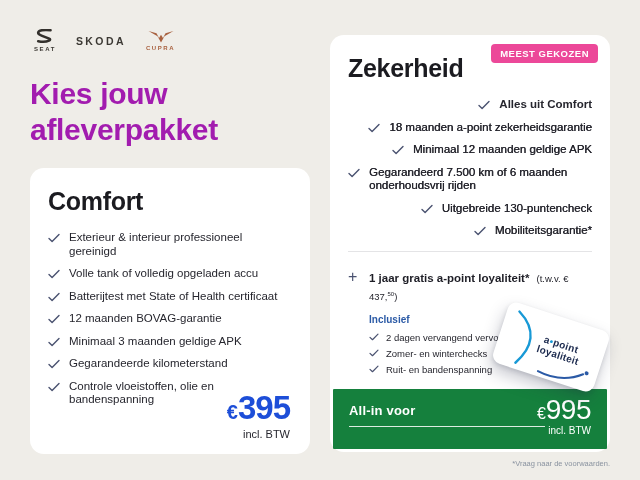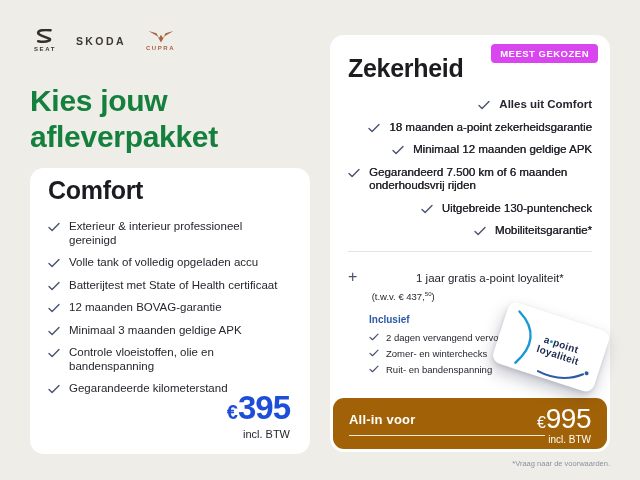--- a/index.html
+++ b/index.html
@@ -43,7 +43,7 @@
   .price-note { font-size:11px; color:#26262E; margin-top:1px; }
 
   
-  .badge { position:absolute; top:9px; right:12px; background:#d946ef; color:#fff;
+  .badge { position:absolute; top:9px; right:12px; background:#ec4899; color:#fff;
            font-size:9.5px; font-weight:bold; letter-spacing:0.5px;
            padding:4px 9px; border-radius:4px; }
 

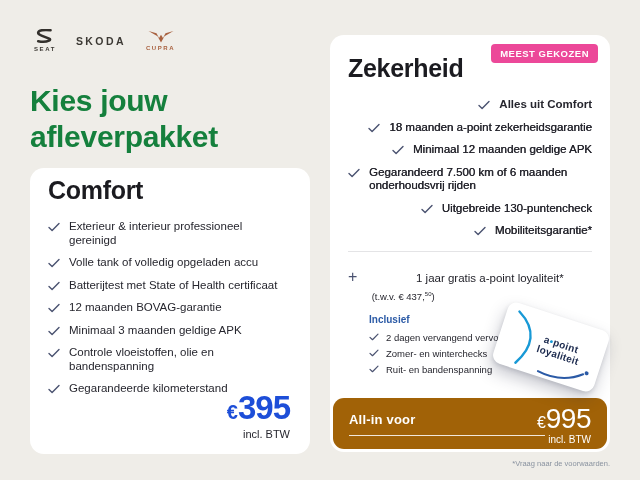--- a/index.html
+++ b/index.html
@@ -20,7 +20,7 @@
   .skoda-wordmark { font-size:10.5px; font-weight:bold; letter-spacing:2.4px; color:#3B3833; }
 
   
-  .heading { position:absolute; left:30px; top:76px; font-size:30px; line-height:36px; font-weight:bold; color:#15803d; letter-spacing:-0.3px;margin-top:7px; }
+  .heading { position:absolute; left:30px; top:76px; font-size:30px; line-height:36px; font-weight:bold; color:#a21caf; letter-spacing:-0.3px; }
 
   
   .card { position:absolute; background:#fff; border-radius:14px; }

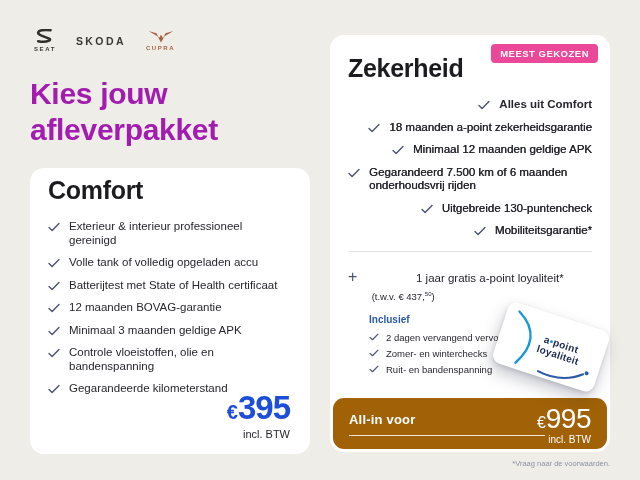--- a/index.html
+++ b/index.html
@@ -24,7 +24,7 @@
 
   
   .card { position:absolute; background:#fff; border-radius:14px; }
-  .card-comfort { left:30px; top:168px; width:280px; height:286px; padding:8px 18px; }
+  .card-comfort { left:30px; top:168px; width:280px; height:286px; padding:19px 18px; }
   .card-zeker   { left:330px; top:35px; width:280px; height:417px; padding:19px 18px; }
 
   .card-title { font-size:25px; font-weight:bold; color:#1B1B20; letter-spacing:-0.3px; }

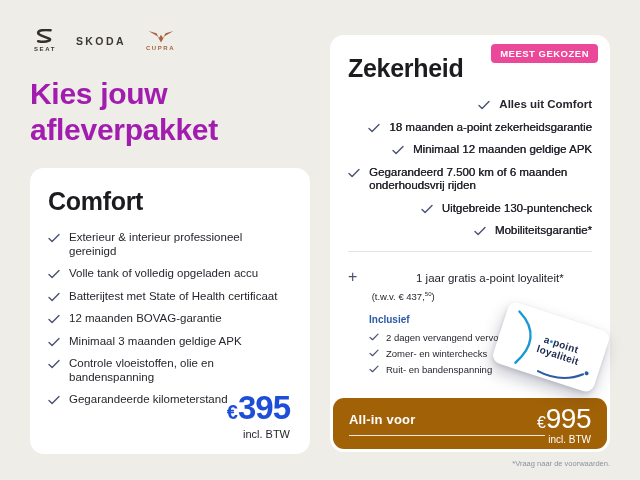--- a/index.html
+++ b/index.html
@@ -51,7 +51,7 @@
   .divider { border:none; border-top:1px solid #E4E4E6; margin:13px 0 0 0; }
   .loyalty-row { display:flex; gap:8px; margin-top:16px; align-items:baseline; }
   .plus { font-size:16px; line-height:12px; color:#4A5270; width:13px; flex-shrink:0; }
-  .loyalty-label { font-size:11.5px; font-weight:normal; color:#1E1E26;margin-left:47px; }
+  .loyalty-label { font-size:11.5px; font-weight:bold; color:#1E1E26; }
   .loyalty-value { font-size:9.5px; font-weight:normal; color:#26262E; }
   .loyalty-value sup { font-size:6px; }
   .inclusief { margin:10px 0 0 21px; font-size:10px; font-weight:bold; color:#2B5AA6; }

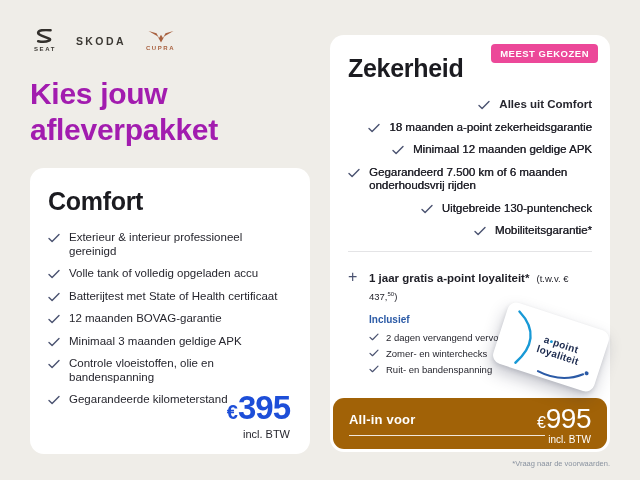--- a/index.html
+++ b/index.html
@@ -144,13 +144,13 @@
       <svg class="chk" width="12" height="10" viewBox="0 0 12 10">
         <path d="M1 5.4 L4.1 8.4 L11 1.4" fill="none" stroke="#4A5270" stroke-width="1.4" stroke-linecap="round" stroke-linejoin="round"></path>
       </svg>
+      <span>Gegarandeerde kilometerstand</span>
+    </li>
+      <li>
+      <svg class="chk" width="12" height="10" viewBox="0 0 12 10">
+        <path d="M1 5.4 L4.1 8.4 L11 1.4" fill="none" stroke="#4A5270" stroke-width="1.4" stroke-linecap="round" stroke-linejoin="round"></path>
+      </svg>
       <span>Controle vloeistoffen, olie en bandenspanning</span>
-    </li>
-      <li>
-      <svg class="chk" width="12" height="10" viewBox="0 0 12 10">
-        <path d="M1 5.4 L4.1 8.4 L11 1.4" fill="none" stroke="#4A5270" stroke-width="1.4" stroke-linecap="round" stroke-linejoin="round"></path>
-      </svg>
-      <span>Gegarandeerde kilometerstand</span>
     </li>
     </ul>
   <div class="price-block">

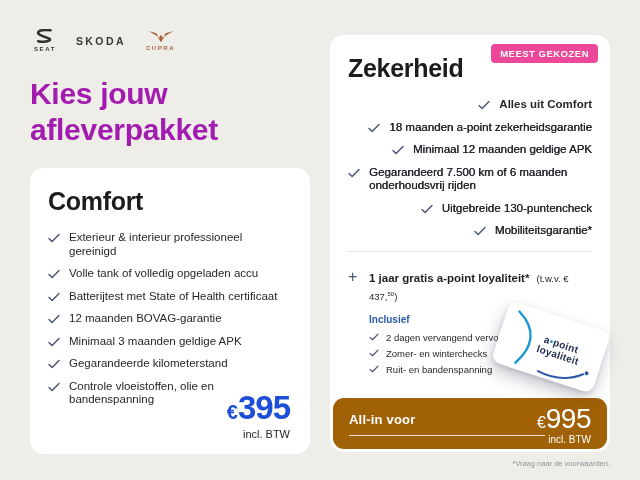--- a/index.html
+++ b/index.html
@@ -70,8 +70,8 @@
   .lc-dot { color:#1899D6; }
 
   
-  .footer { position:absolute; left:3px; right:3px; bottom:3px; height:51px;
-            background:#a16207; border-radius:11px; color:#fff; z-index:2; }
+  .footer { position:absolute; left:3px; right:3px; bottom:3px; height:60px;
+            background:#15803d; border-radius:1px; color:#fff; z-index:2; }
   .footer-label { position:absolute; left:16px; top:14px; font-size:13px; font-weight:bold; letter-spacing:0.2px; }
   .footer-rule { position:absolute; left:16px; top:37px; width:196px; height:1px; background:rgba(255,255,255,.85); }
   .footer-price { position:absolute; right:16px; top:5px; font-weight:normal; white-space:nowrap;margin-left:30px; }

